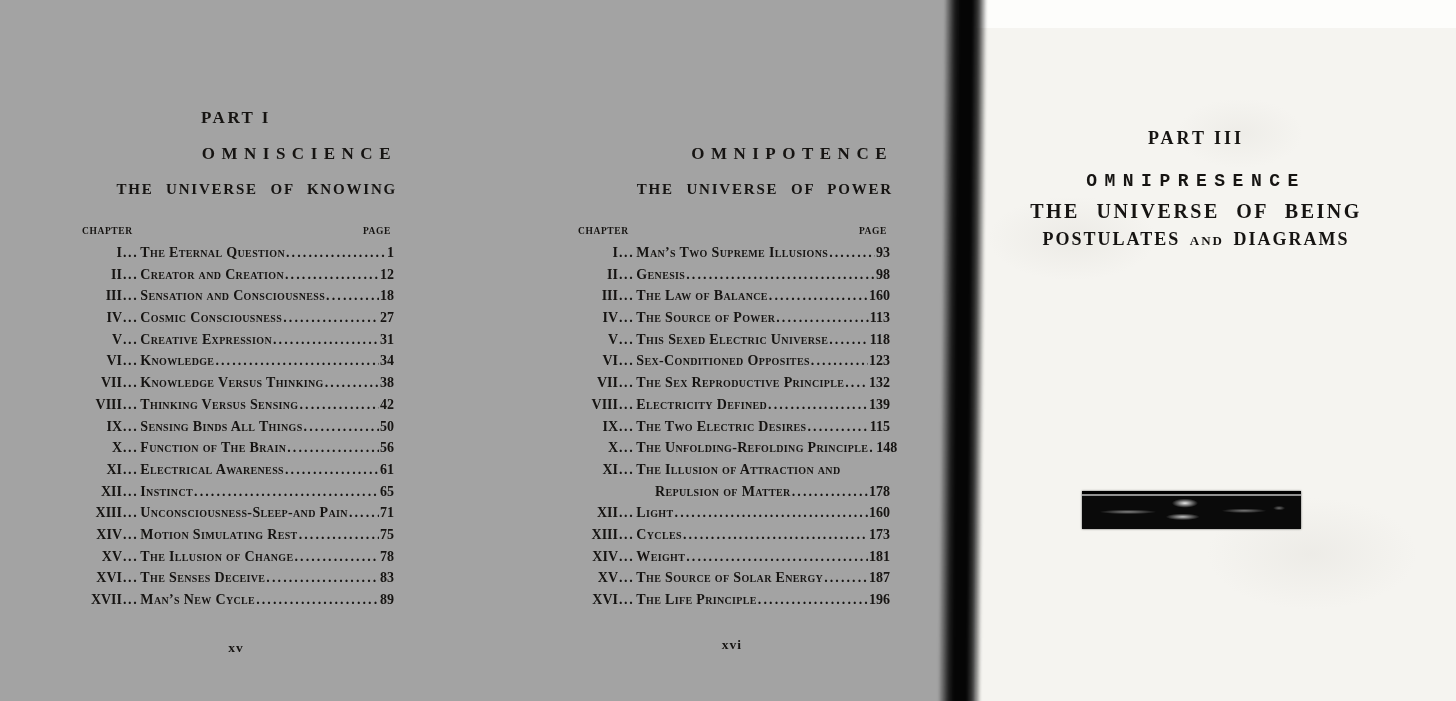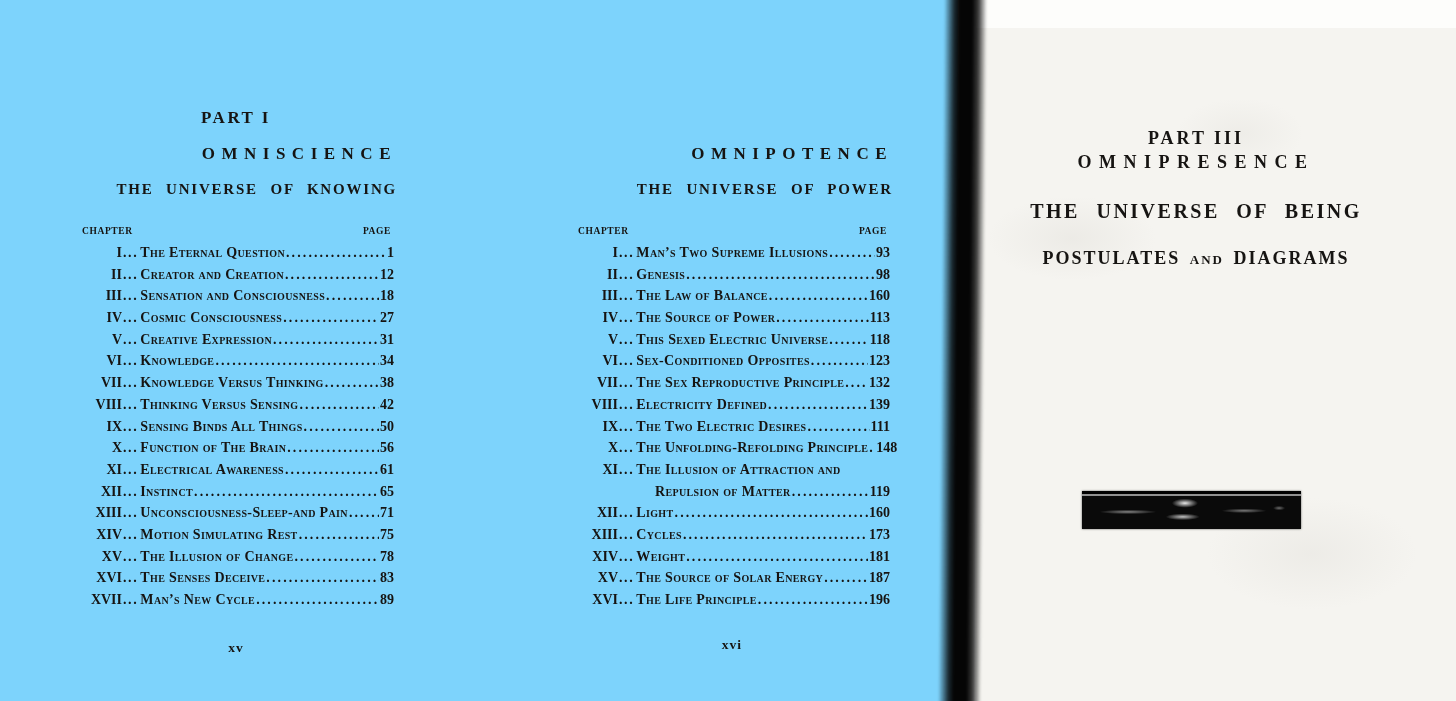--- a/index.html
+++ b/index.html
@@ -11,7 +11,7 @@
     position:relative;
   }
   .page { position:absolute; top:0; height:701px; }
-  .page-verso { left:0; width:958px; background:#7dd3fc;padding-left:20px; }
+  .page-verso { left:0; width:958px; background:#a3a3a3;padding-left:20px; }
   .page-recto {
     left:976px; width:480px;
     background:

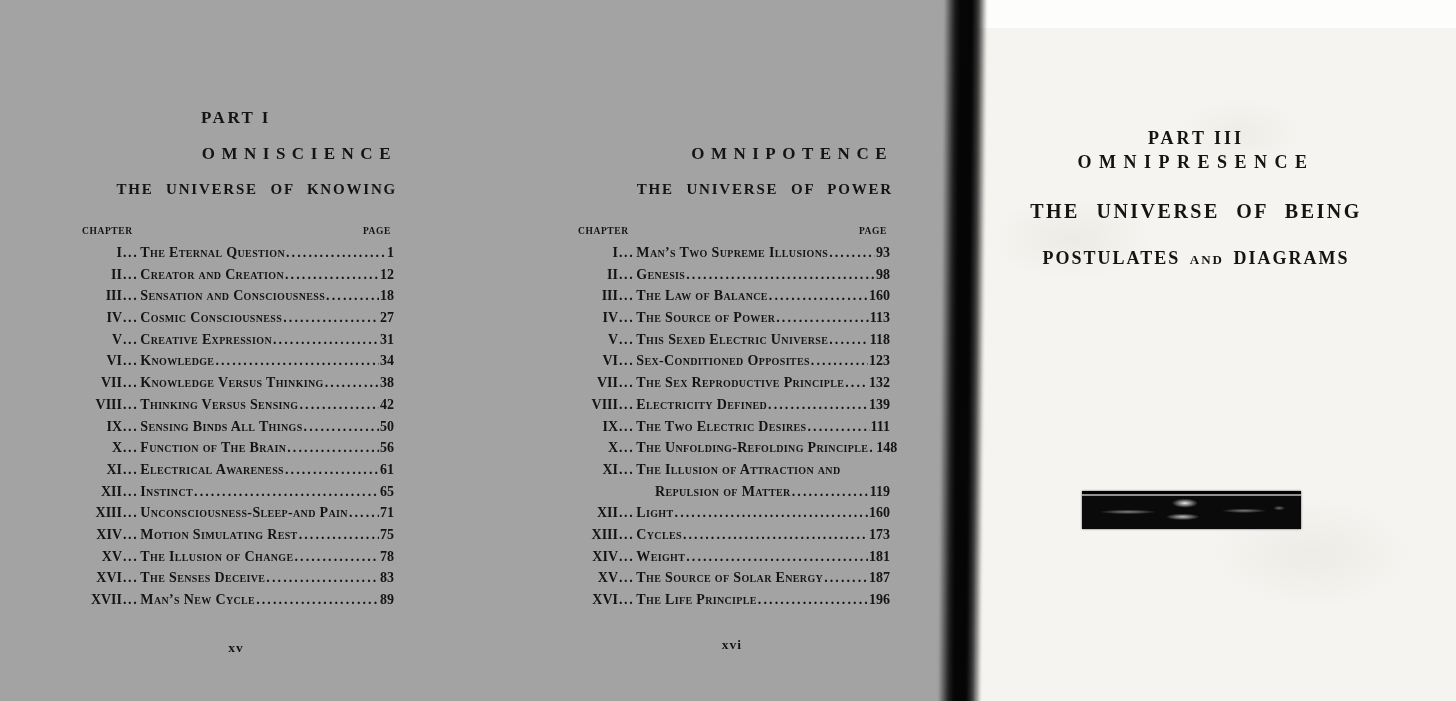--- a/index.html
+++ b/index.html
@@ -61,7 +61,7 @@
   
   .r-headings { position:absolute; left:54px; top:0; width:332px; text-align:center; }
   .r-part { position:absolute; width:100%; top:100px; font-size:18px; font-weight:bold; letter-spacing:3px; }
-  .r-title { position:absolute; width:100%; top:124px; font-size:18px; font-weight:bold; letter-spacing:7.5px; }
+  .r-title { position:absolute; width:100%; top:143px; font-size:18px; font-weight:bold; letter-spacing:7.5px;font-family:Liberation Mono, monospace; }
   .r-sub { position:absolute; width:100%; top:172px; font-size:20px; font-weight:bold;
     letter-spacing:2.5px; word-spacing:9px; white-space:nowrap; }
   .r-sub2 { position:absolute; width:100%; top:220px; font-size:18px; font-weight:bold;

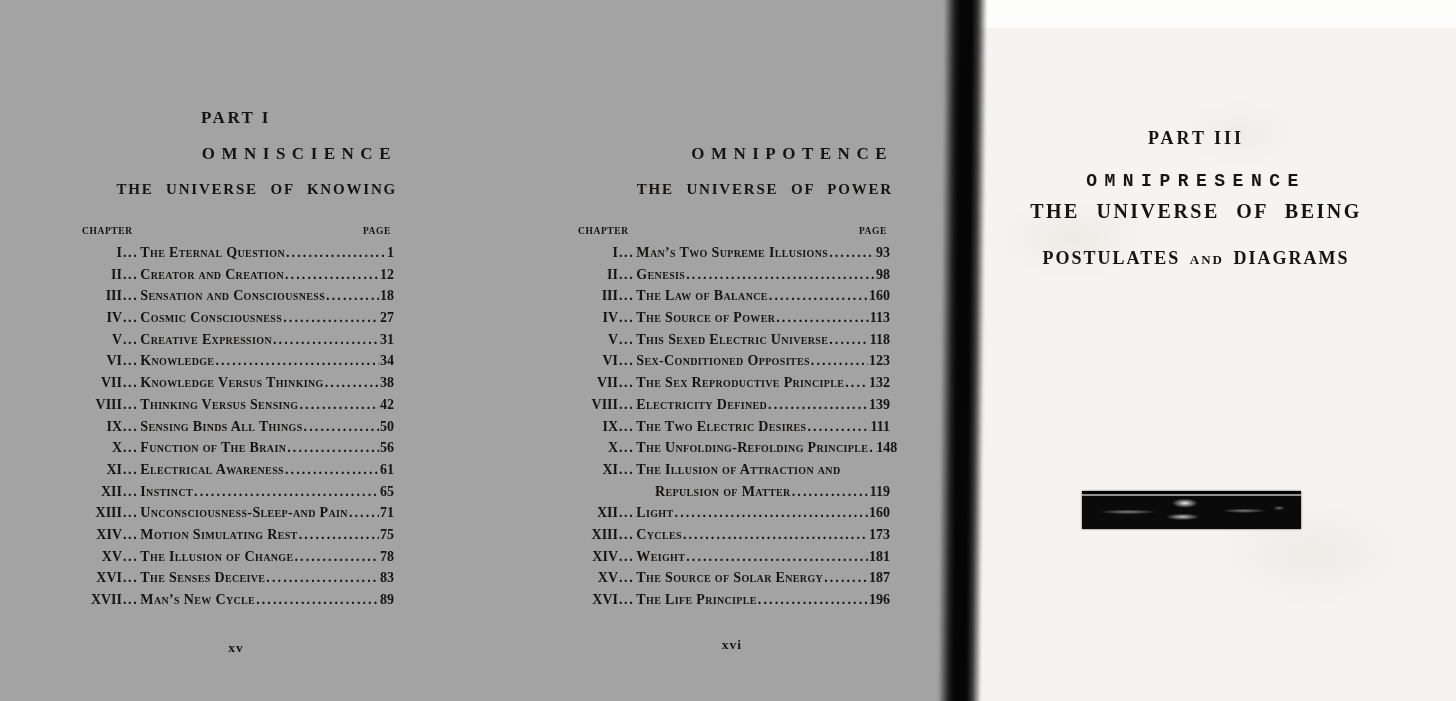--- a/index.html
+++ b/index.html
@@ -64,7 +64,7 @@
   .r-title { position:absolute; width:100%; top:143px; font-size:18px; font-weight:bold; letter-spacing:7.5px;font-family:Liberation Mono, monospace; }
   .r-sub { position:absolute; width:100%; top:172px; font-size:20px; font-weight:bold;
     letter-spacing:2.5px; word-spacing:9px; white-space:nowrap; }
-  .r-sub2 { position:absolute; width:100%; top:220px; font-size:18px; font-weight:bold;
+  .r-sub2 { position:absolute; width:100%; top:201px; font-size:18px; font-weight:bold;
     letter-spacing:2px; word-spacing:3px; font-variant:small-caps; white-space:nowrap; }
   .stamp {
     position:absolute; left:106px; top:463px; width:219px; height:38px;

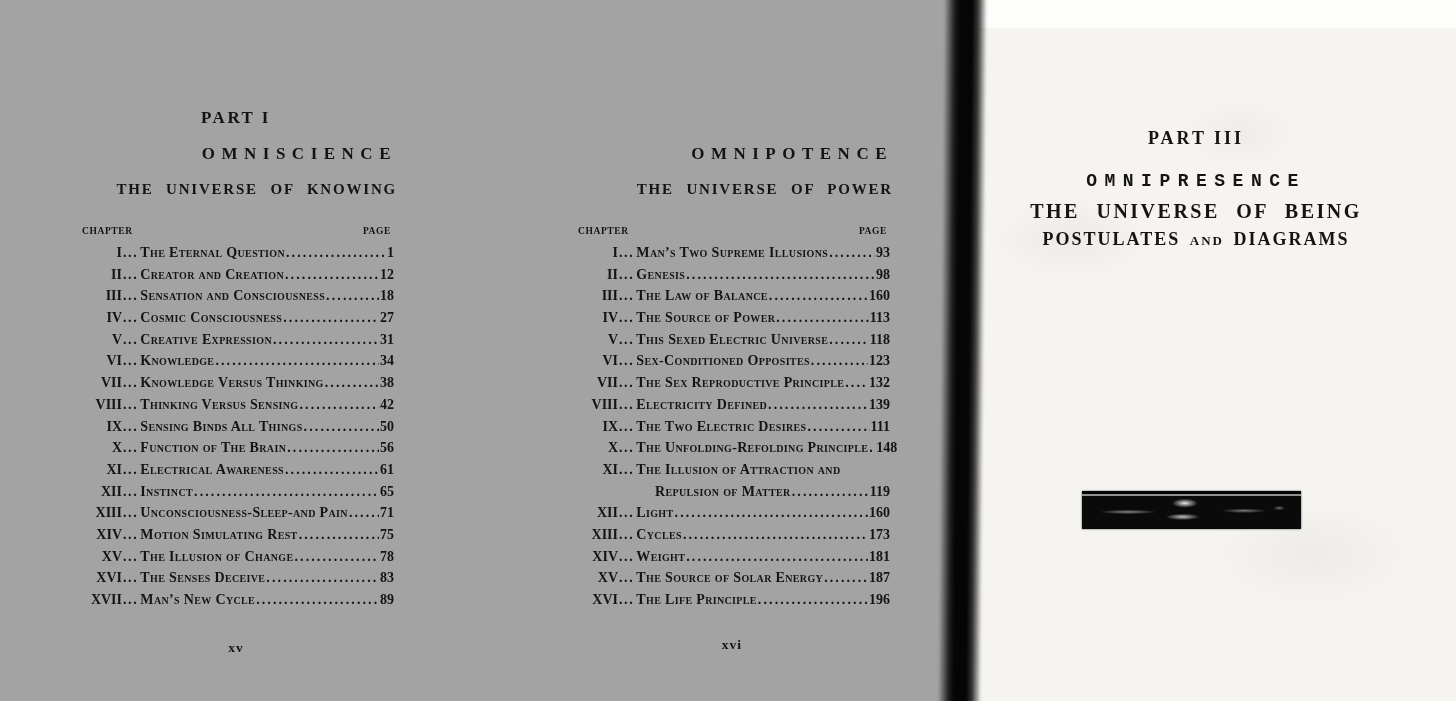--- a/index.html
+++ b/index.html
@@ -287,7 +287,7 @@
           <span class="predots">...</span>
           <span class="ttl">The Two Electric Desires</span>
           <span class="leader"></span>
-          <span class="pg">111</span>
+          <span class="pg">115</span>
         </div>
         <div class="row">
           <span class="num">X</span>

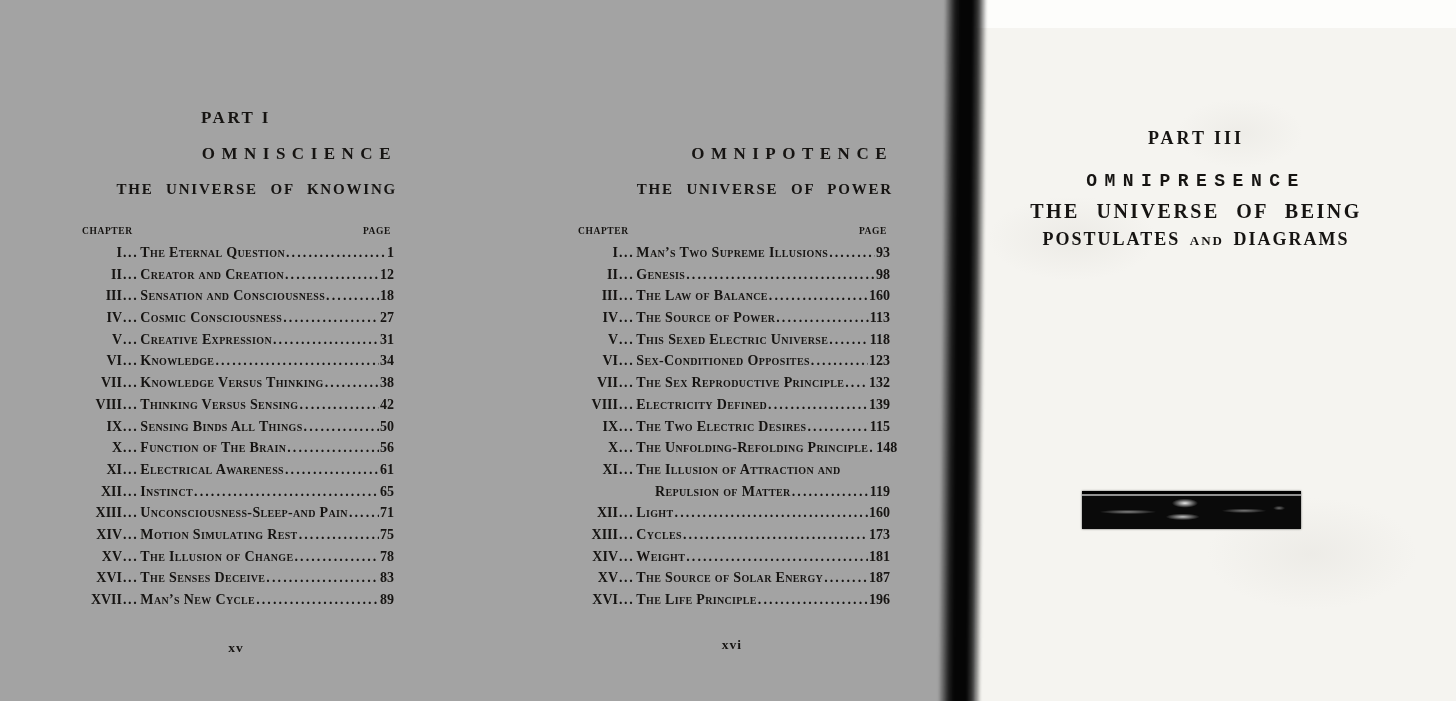--- a/index.html
+++ b/index.html
@@ -305,7 +305,7 @@
           <span class="indent"></span>
           <span class="ttl">Repulsion of Matter</span>
           <span class="leader"></span>
-          <span class="pg">119</span>
+          <span class="pg">178</span>
         </div>
         <div class="row">
           <span class="num">XII</span>

